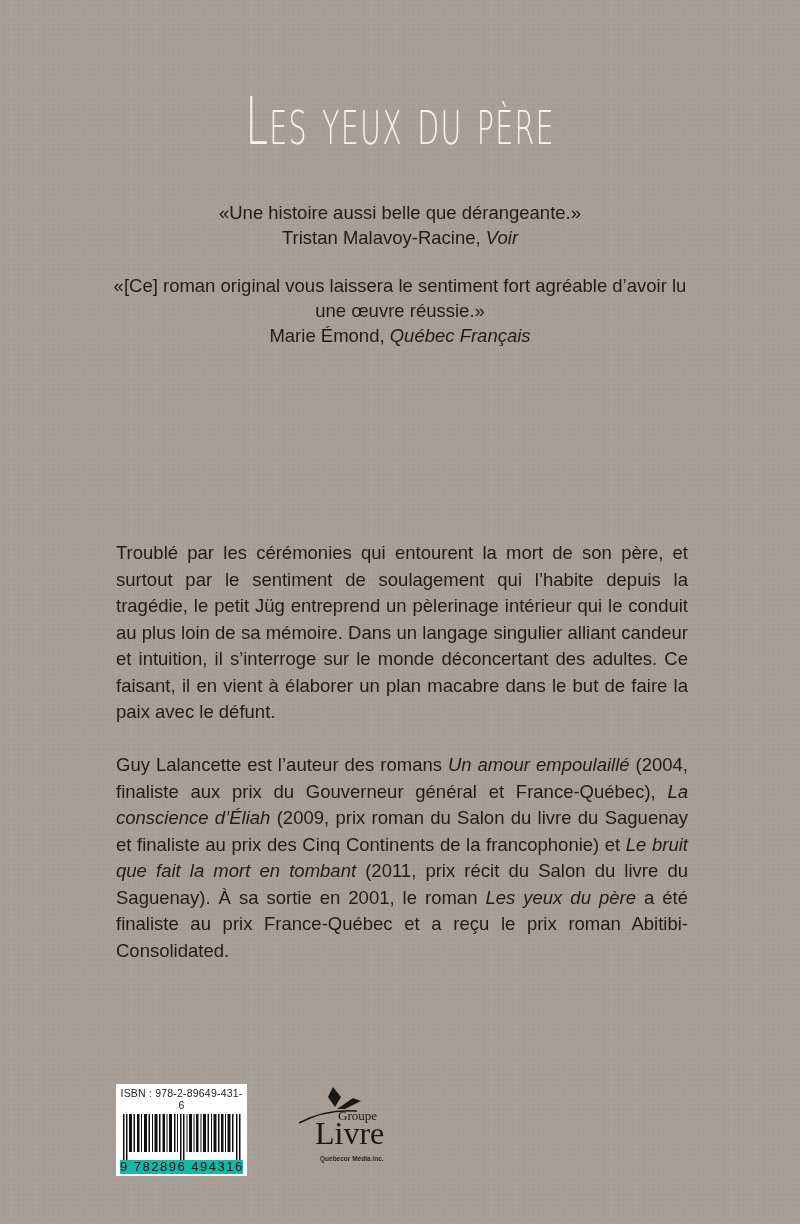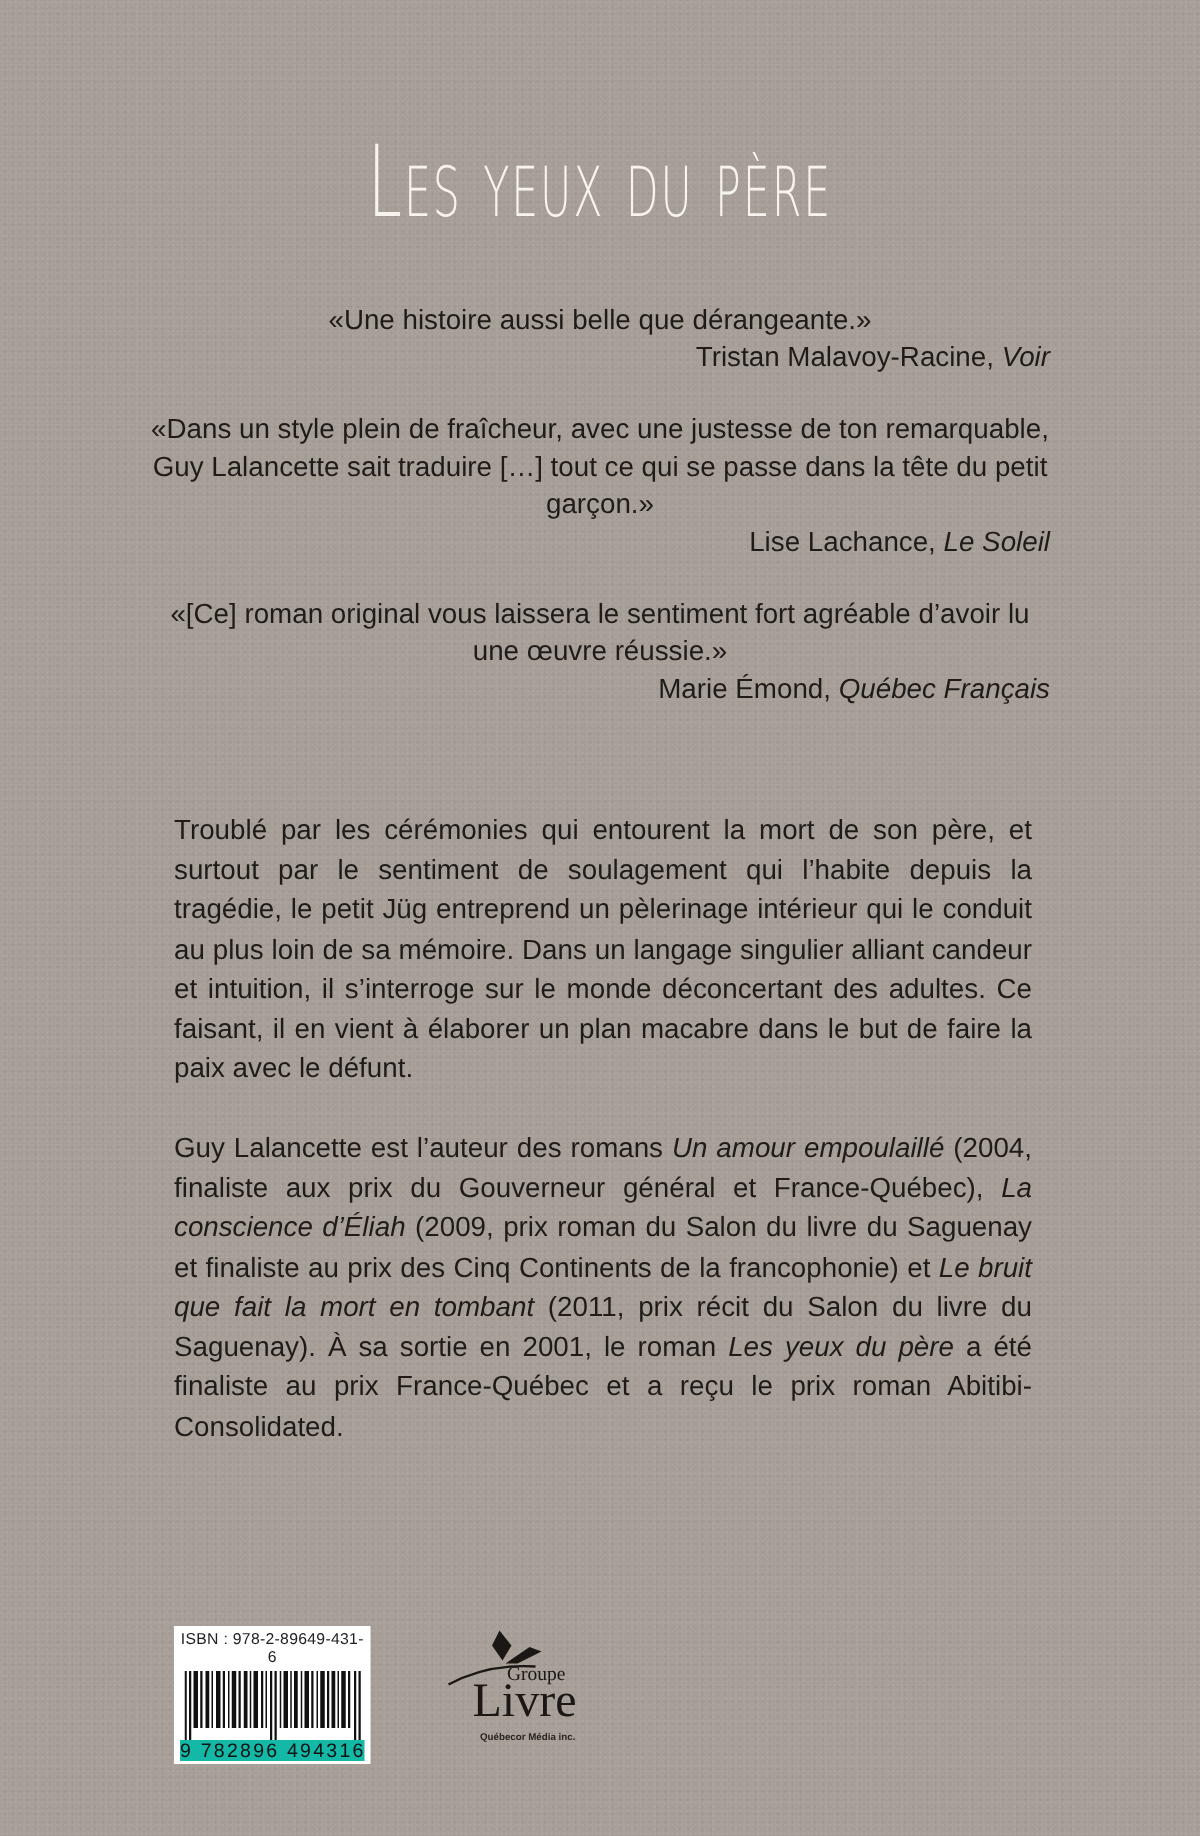--- a/index.html
+++ b/index.html
@@ -57,7 +57,6 @@
     }
     .quote-source {
       display: block;
-      text-align: right;
     }
     .quote-source i {
       font-style: italic;

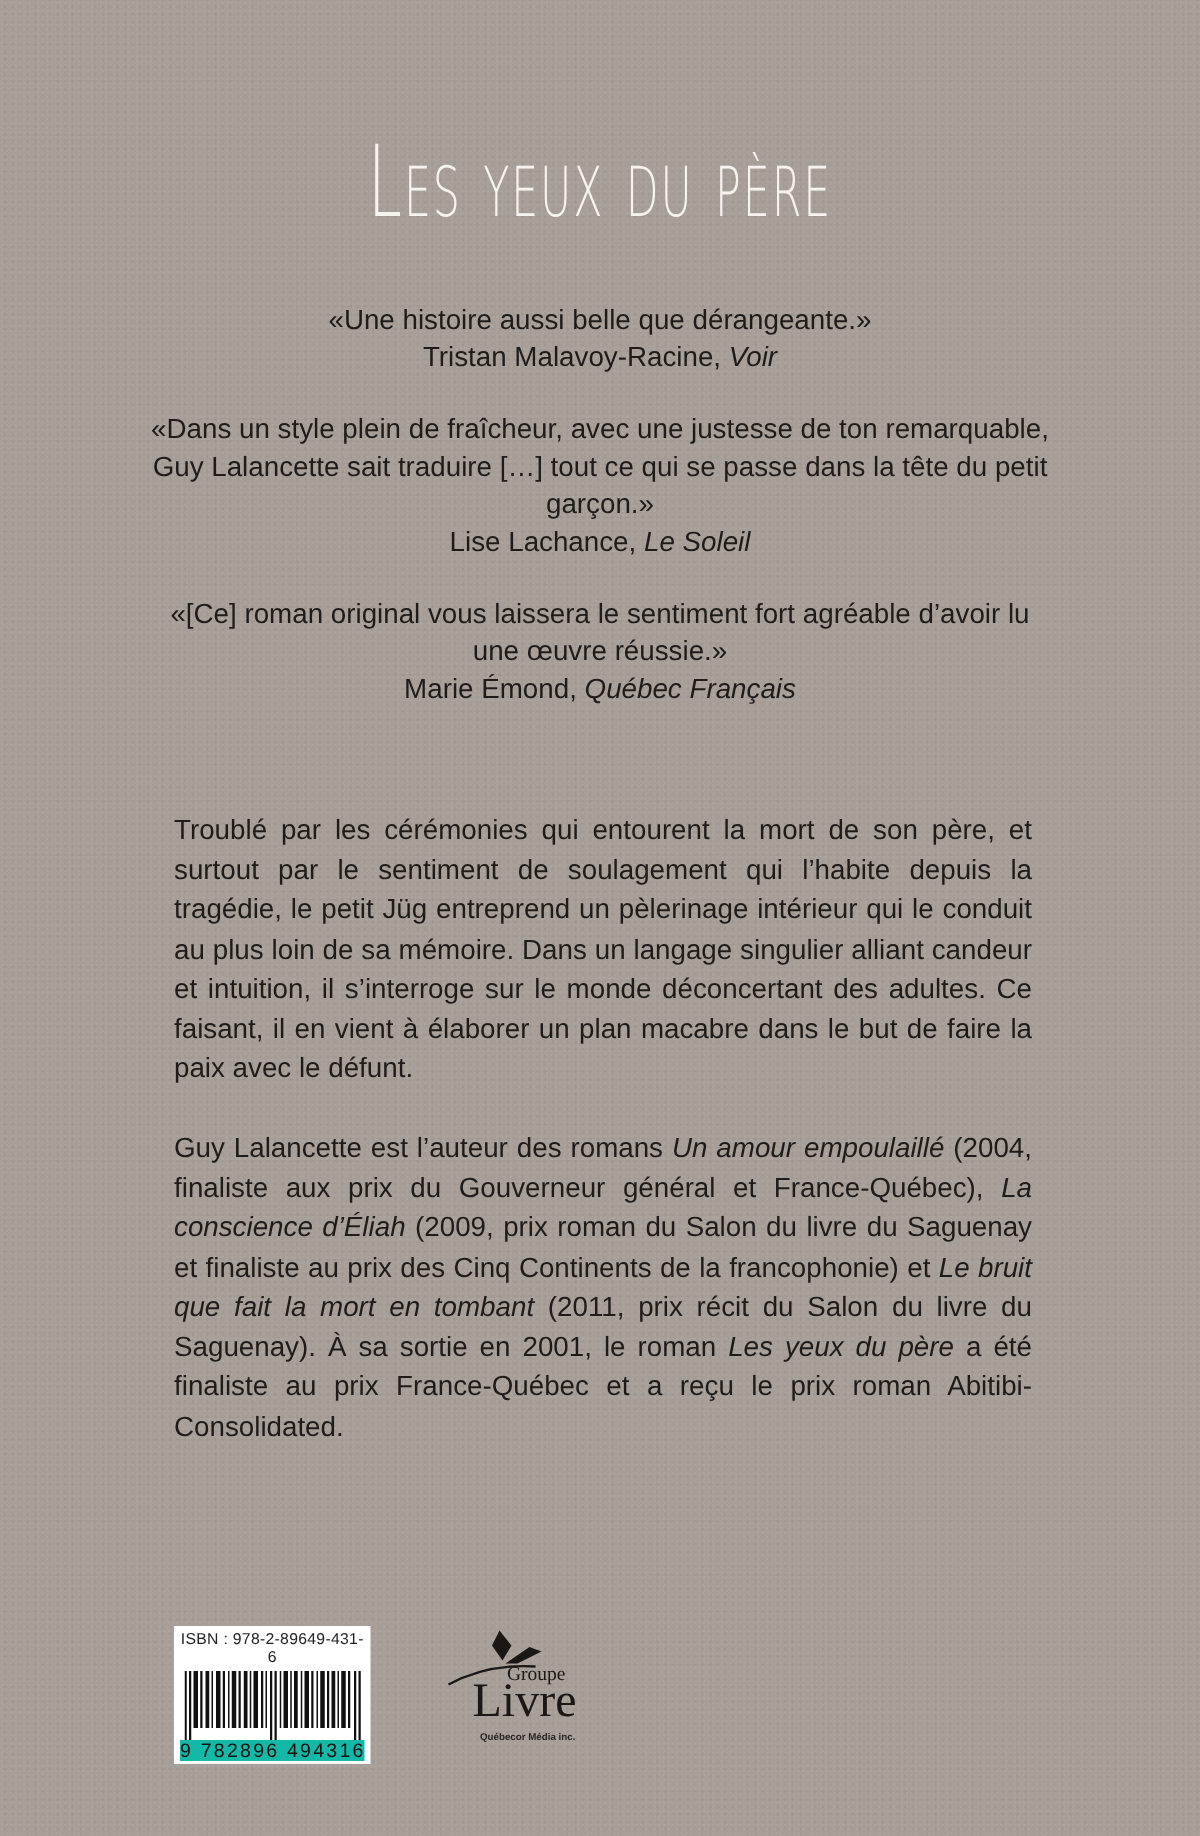--- a/index.html
+++ b/index.html
@@ -171,10 +171,6 @@
     <div class="quote-block">
       <span class="quote-text">«Une histoire aussi belle que dérangeante.»</span>
       <span class="quote-source"><span>Tristan Malavoy-Racine, </span><i>Voir</i></span>
-    </div>
-    <div class="quote-block">
-      <span class="quote-text">«Dans un style plein de fraîcheur, avec une justesse de ton remarquable, Guy Lalancette sait traduire […] tout ce qui se passe dans la tête du petit garçon.»</span>
-      <span class="quote-source"><span>Lise Lachance, </span><i>Le Soleil</i></span>
     </div>
     <div class="quote-block">
       <span class="quote-text">«[Ce] roman original vous laissera le sentiment fort agréable d’avoir lu une œuvre réussie.»</span>

